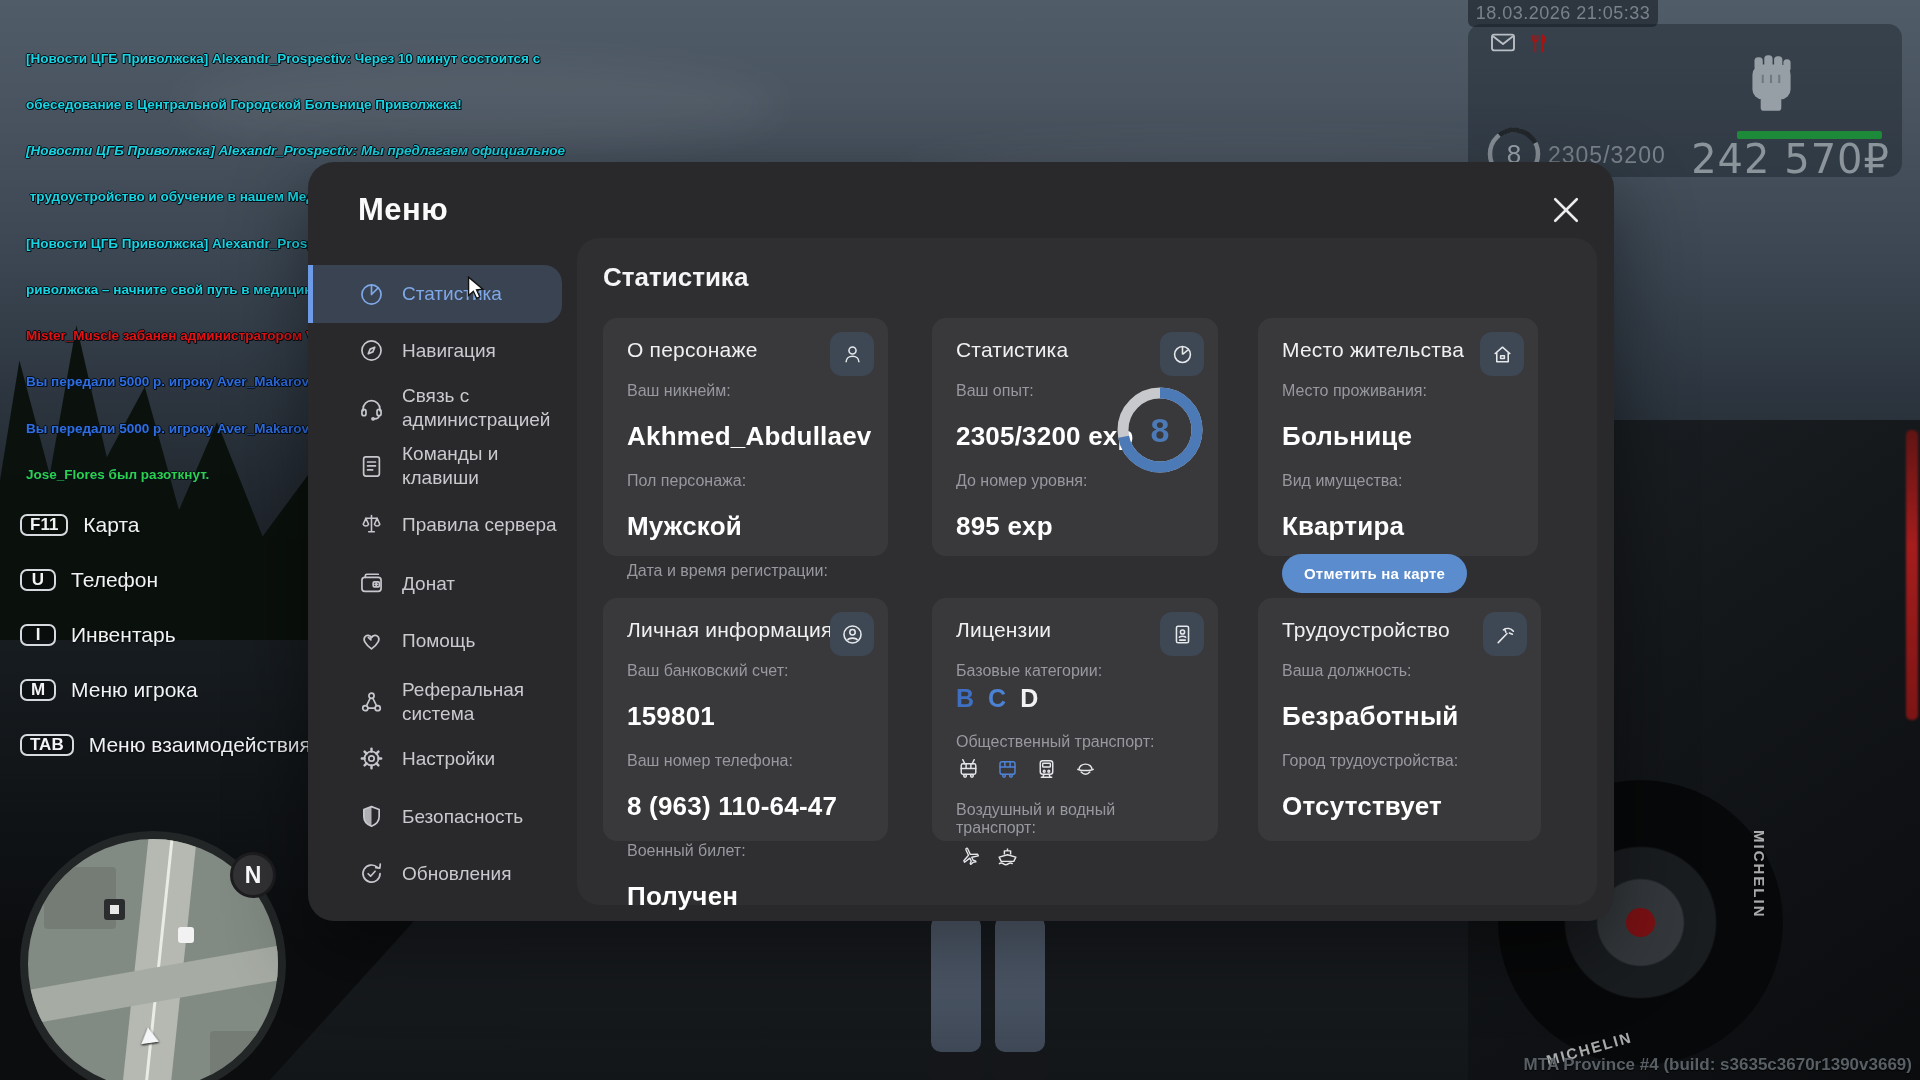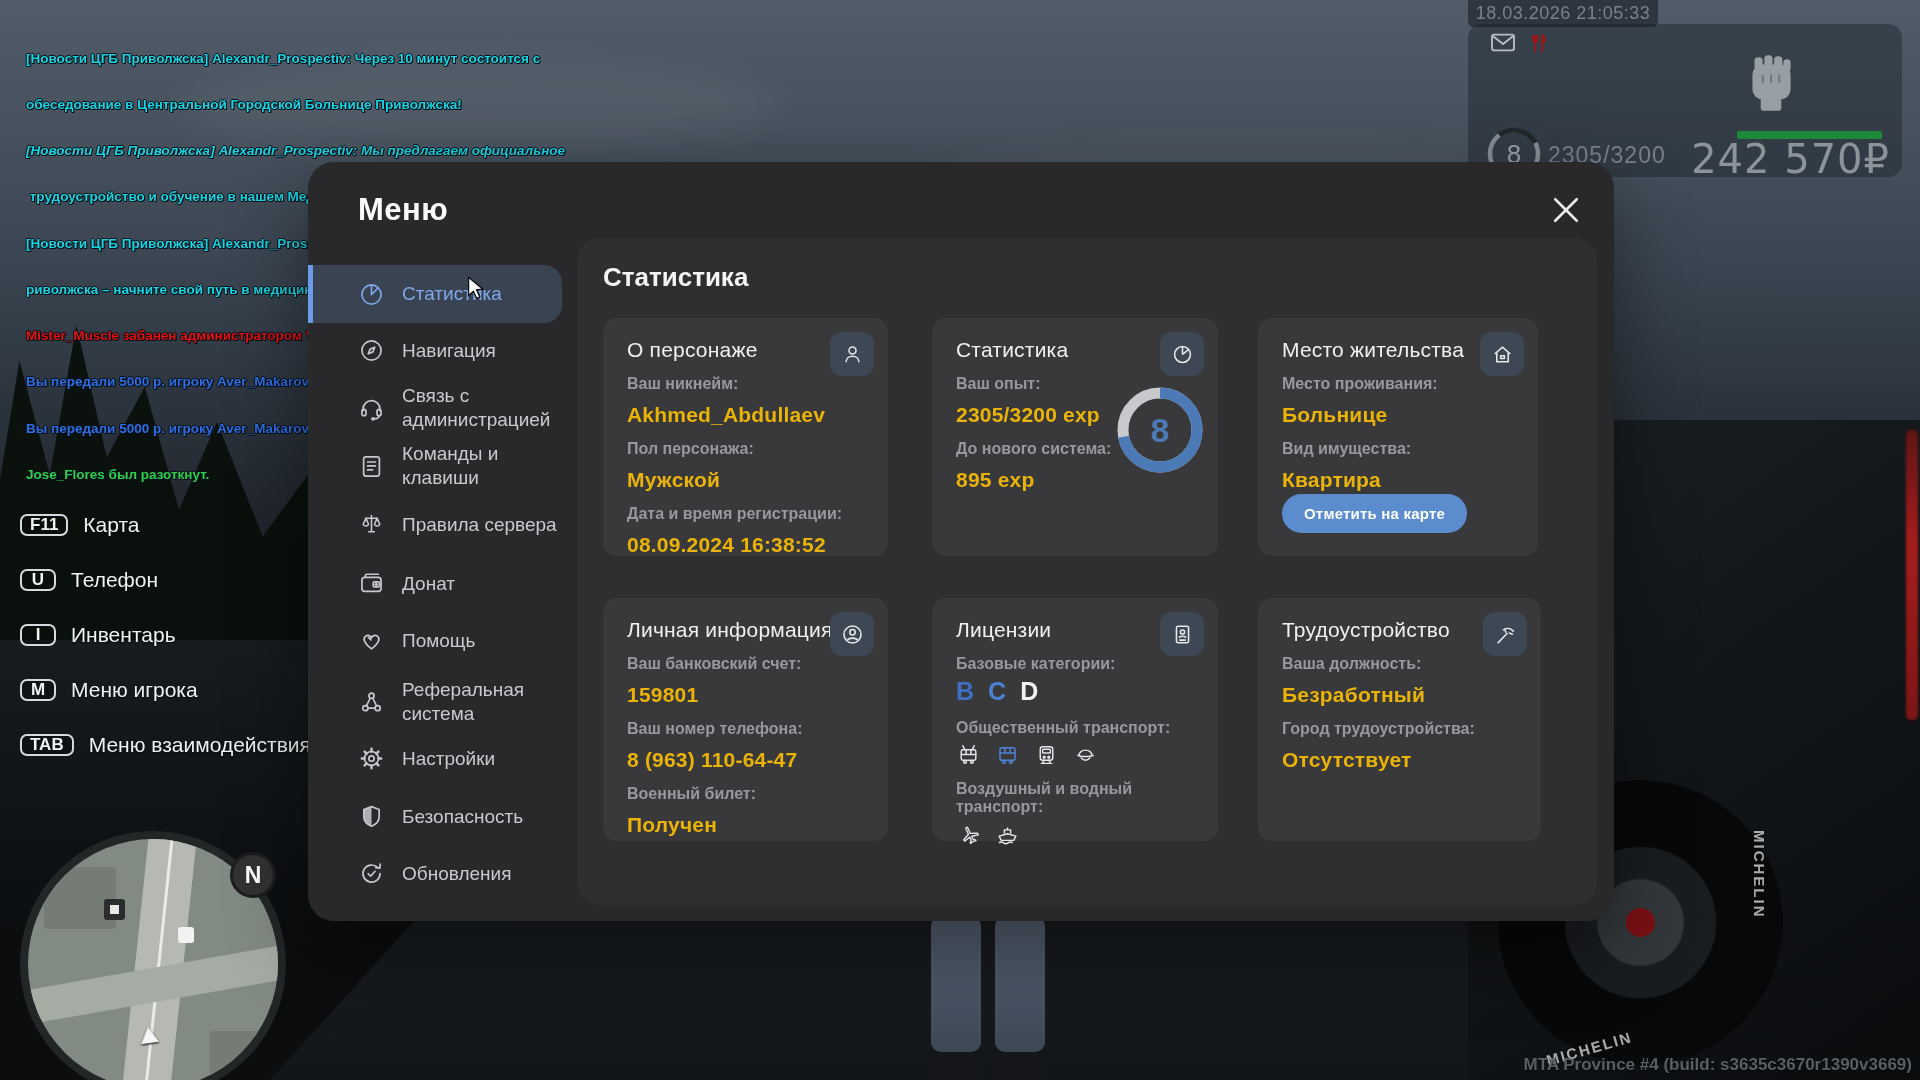--- a/index.html
+++ b/index.html
@@ -92,7 +92,7 @@
   .card .badge{position:absolute;top:14px;right:14px;width:44px;height:44px;border-radius:12px;background:#3e4754;
     display:flex;align-items:center;justify-content:center;}
   .card-title{font-size:21px;color:#eef0f2;letter-spacing:.2px;}
-  .f-label{font-size:16px;color:#97999f;margin-top:13px;font-weight:bold;}
+  .f-label{font-size:16px;color:#97999f;margin-top:20px;}
   .f-value{font-size:21px;font-weight:bold;color:#eab308;margin-top:10px;letter-spacing:.2px;}
   .card1{left:26px;top:80px;width:285px;height:238px;}
   .card2{left:355px;top:80px;width:286px;height:238px;}

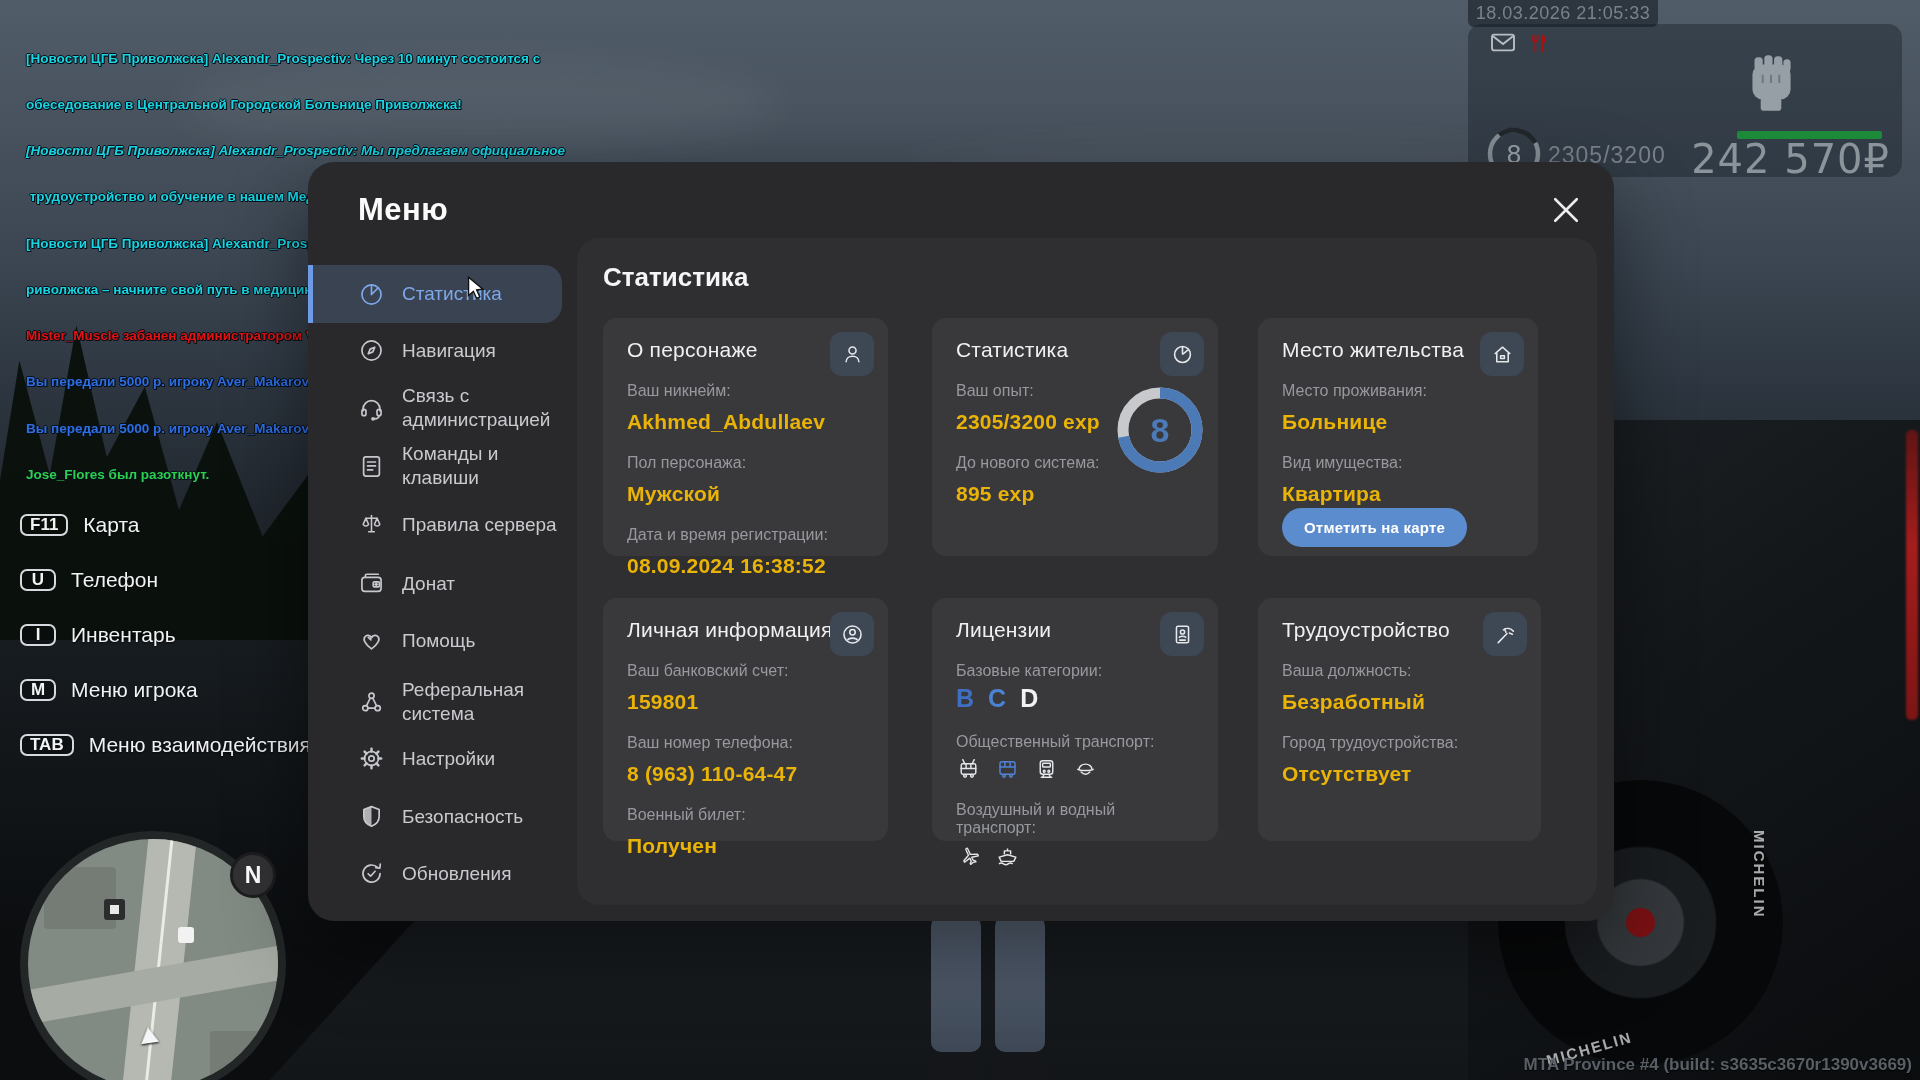--- a/index.html
+++ b/index.html
@@ -93,7 +93,7 @@
     display:flex;align-items:center;justify-content:center;}
   .card-title{font-size:21px;color:#eef0f2;letter-spacing:.2px;}
   .f-label{font-size:16px;color:#97999f;margin-top:20px;}
-  .f-value{font-size:21px;font-weight:bold;color:#eab308;margin-top:10px;letter-spacing:.2px;}
+  .f-value{font-size:26px;font-weight:bold;color:#ffffff;margin-top:21px;letter-spacing:.2px;}
   .card1{left:26px;top:80px;width:285px;height:238px;}
   .card2{left:355px;top:80px;width:286px;height:238px;}
   .card3{left:681px;top:80px;width:280px;height:238px;}

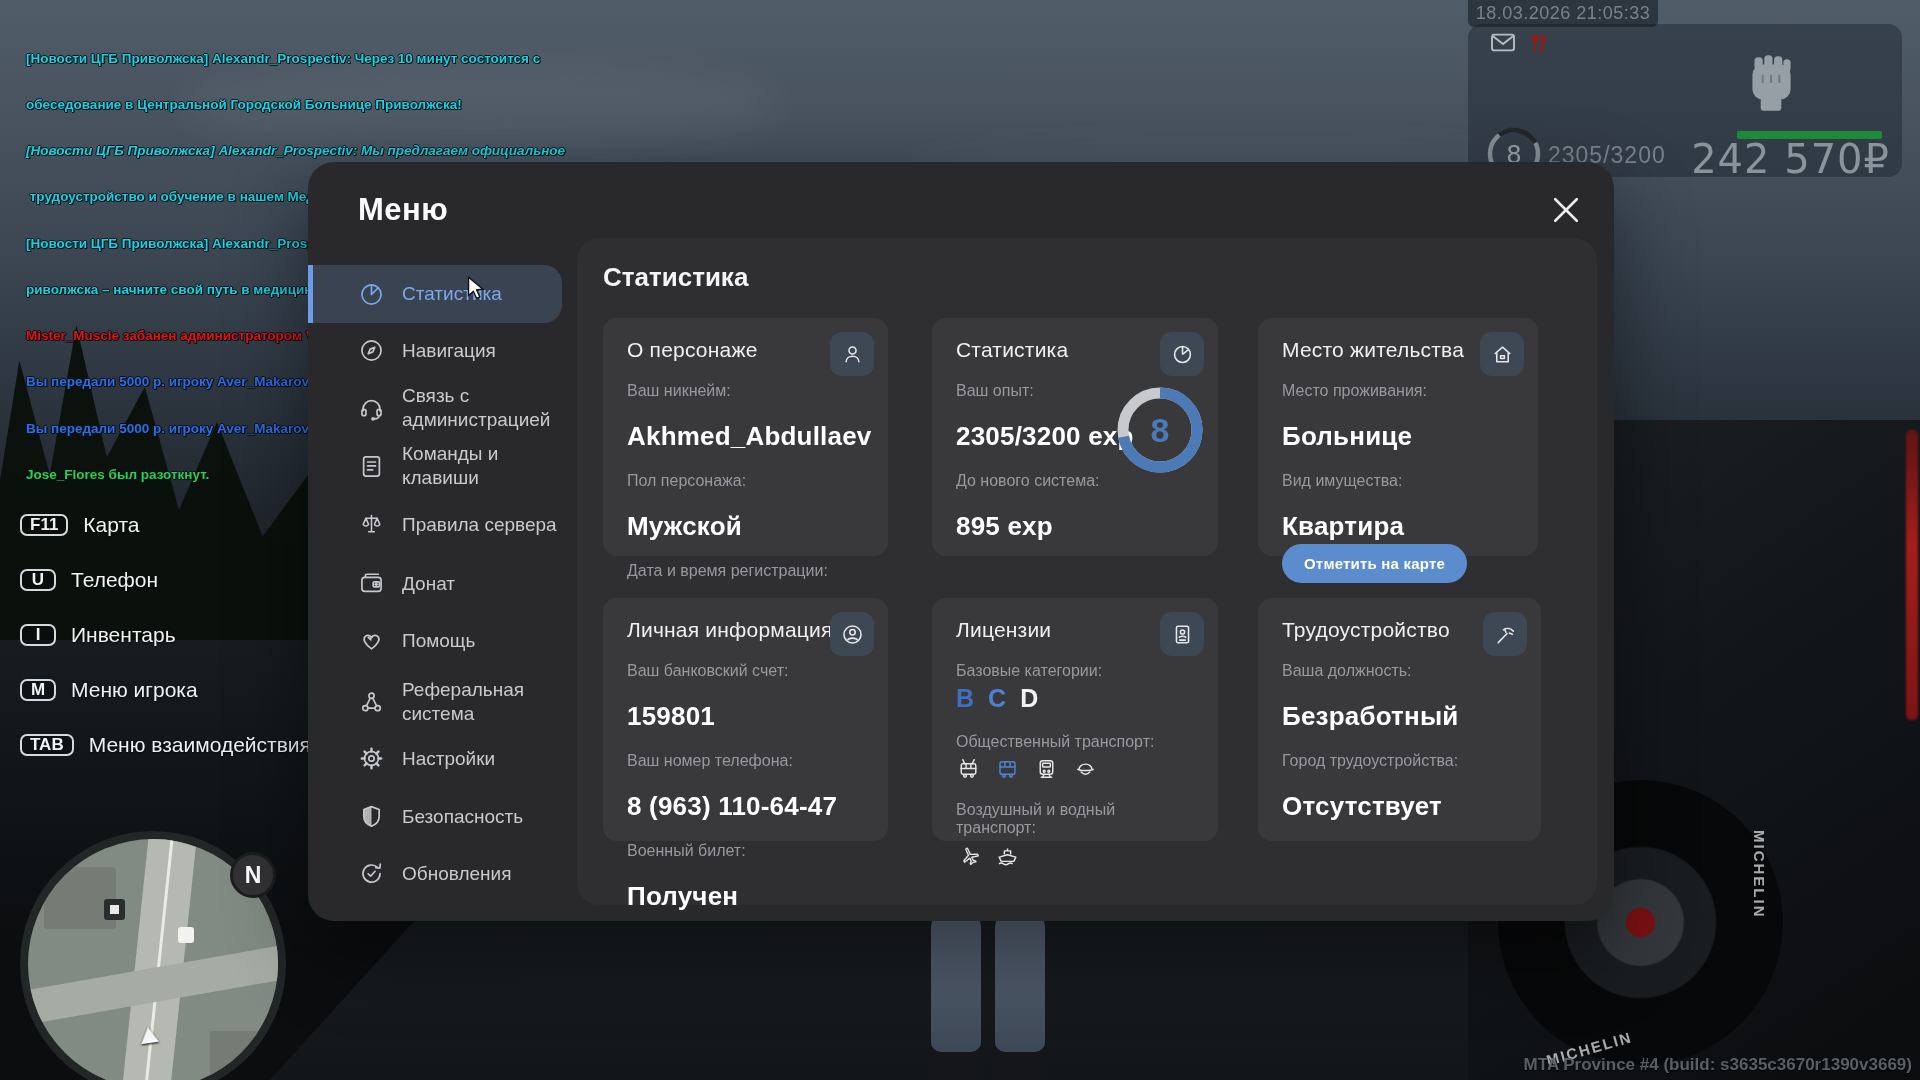--- a/index.html
+++ b/index.html
@@ -350,7 +350,7 @@
         <div class="fields">
           <div class="f-label">Ваш опыт:</div>
           <div class="f-value">2305/3200 exp</div>
-          <div class="f-label">До нового система:</div>
+          <div class="f-label">До номер уровня:</div>
           <div class="f-value">895 exp</div>
         </div>
         <div class="ring-wrap">

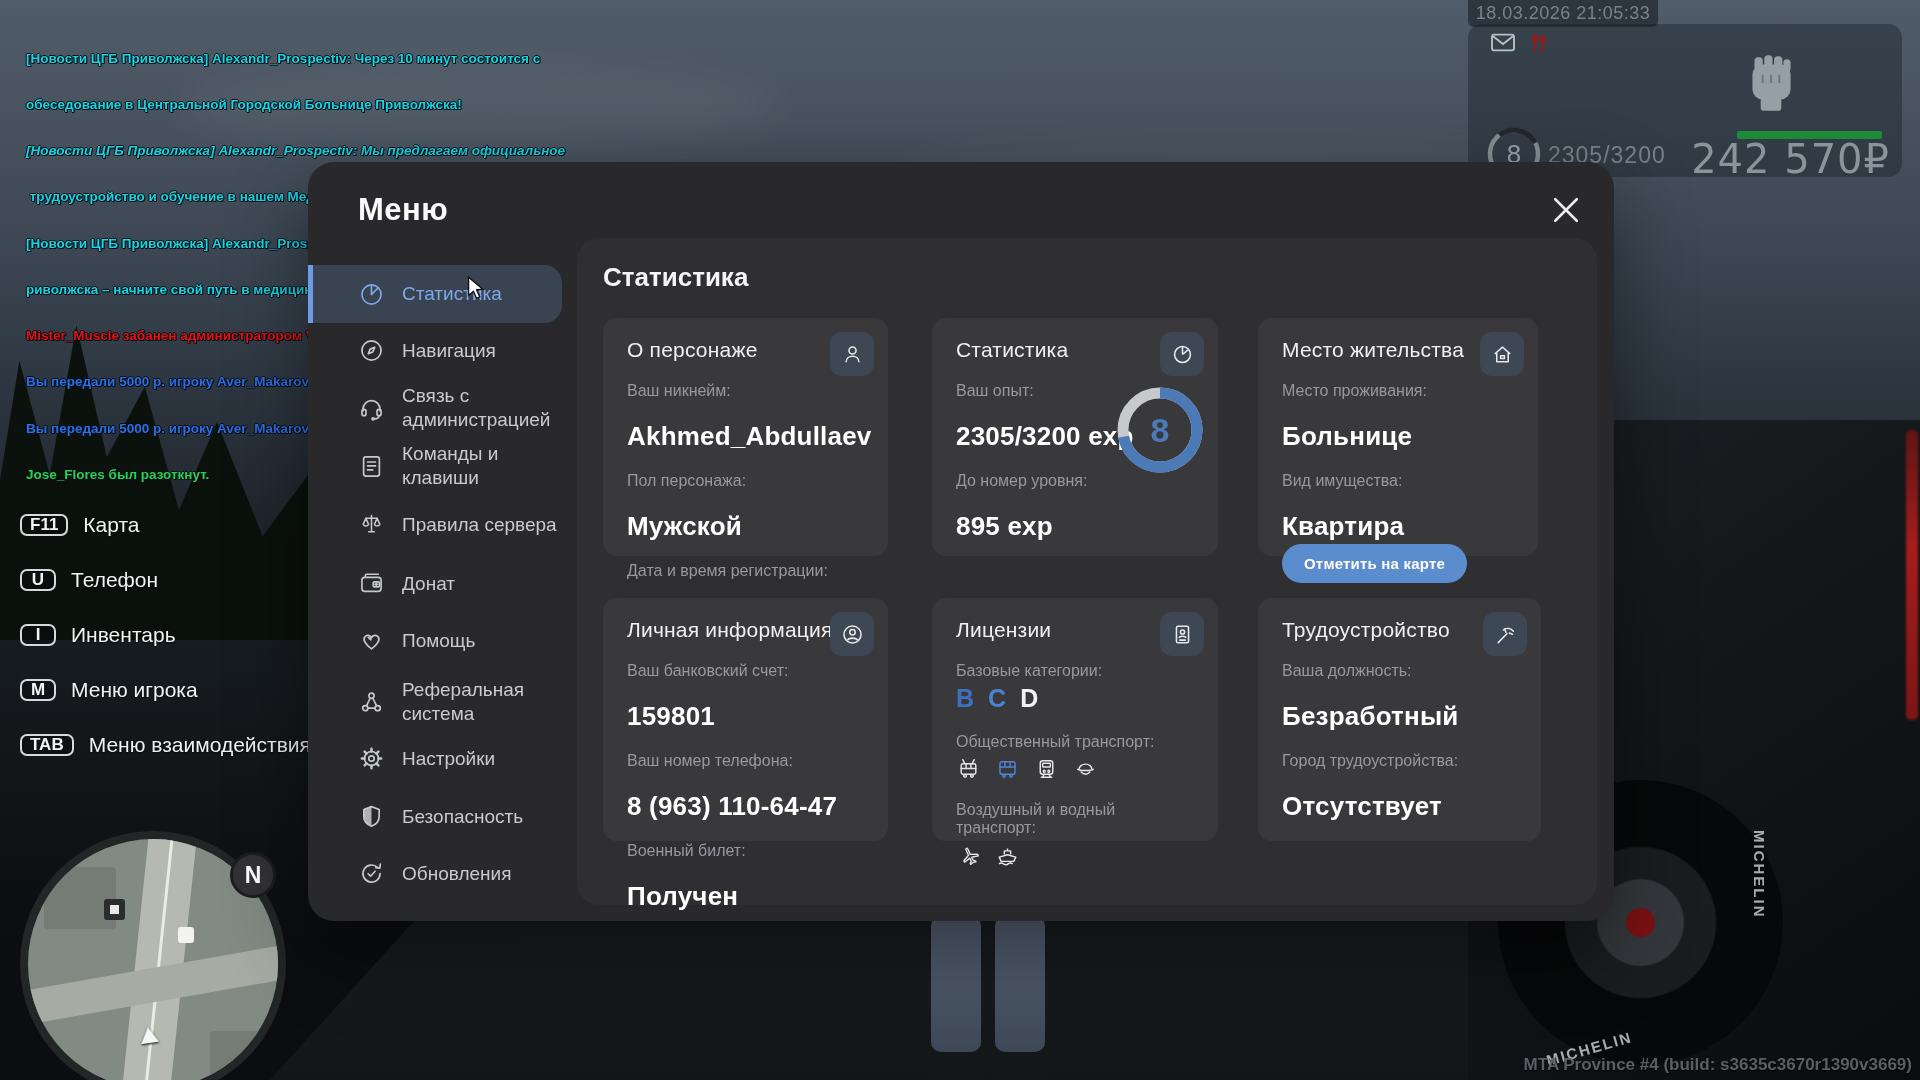--- a/index.html
+++ b/index.html
@@ -102,7 +102,7 @@
   .card6{left:681px;top:360px;width:283px;height:243px;}
   .card2 .fields{width:180px;}
   .ring-wrap{position:absolute;left:184px;top:68px;width:88px;height:88px;}
-  .map-btn{display:inline-block;margin-top:2px;padding:11px 22px;border-radius:20px;background:#5b8ccd;color:#fff;
+  .map-btn{display:inline-block;margin-top:12px;padding:11px 22px;border-radius:20px;background:#5b8ccd;color:#fff;
     font-size:15px;font-weight:bold;cursor:pointer;letter-spacing:.2px;}
   .cat-row{display:flex;gap:14px;margin-top:4px;font-size:25px;font-weight:bold;}
   .icon-row{display:flex;gap:14px;margin-top:5px;align-items:center;}

